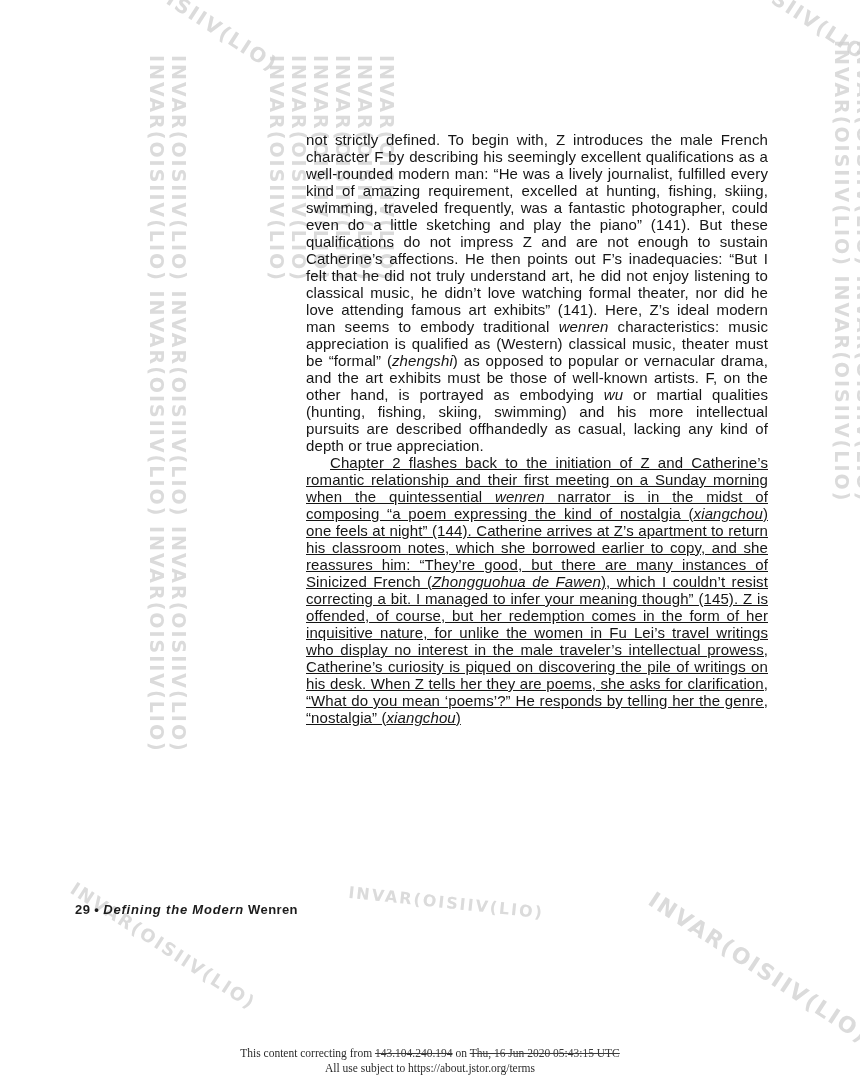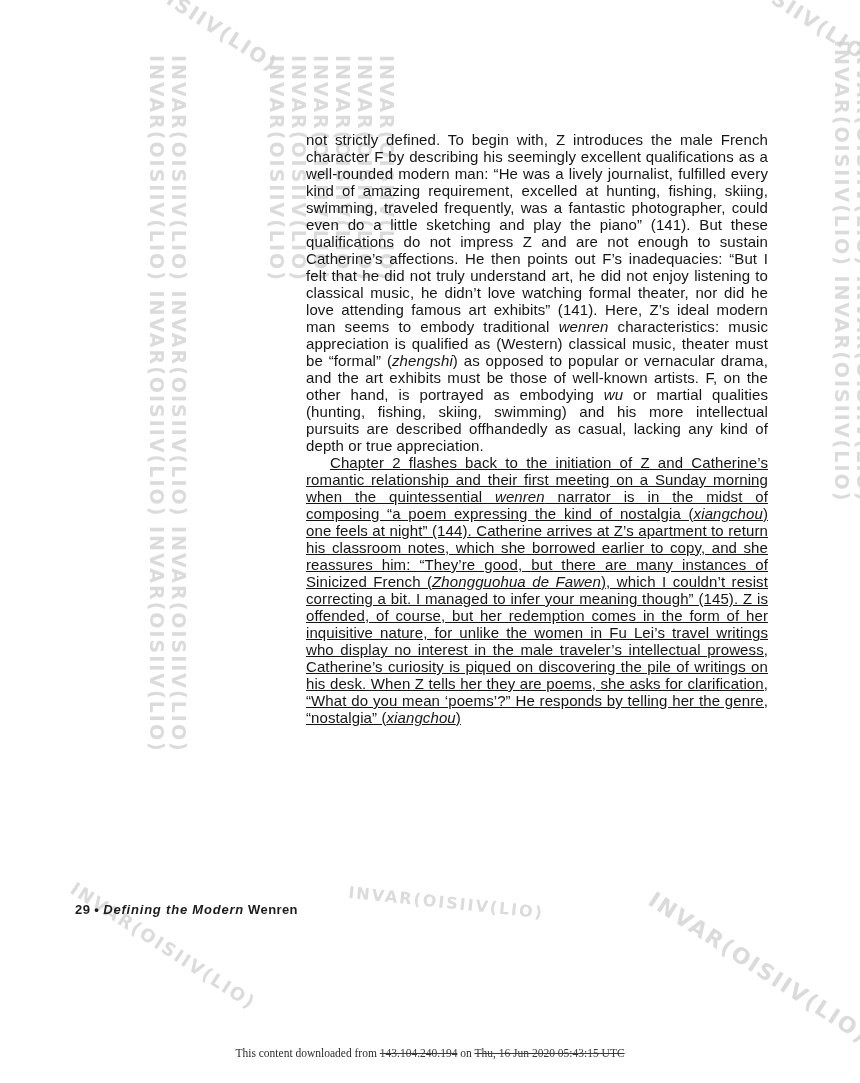--- a/index.html
+++ b/index.html
@@ -106,7 +106,7 @@
   </div>
 
   <div class="jstor">
-    <div><span>This content downloaded from </span><span class="redacted">143.104.240.194</span><span> on </span><span class="redacted">Thu, 16 Jun 2020 05:43:15 UTC</span></div>
+    <div><span>This content correcting from </span><span class="redacted">143.104.240.194</span><span> on </span><span class="redacted">Thu, 16 Jun 2020 05:43:15 UTC</span></div>
   </div>
 
 </div>

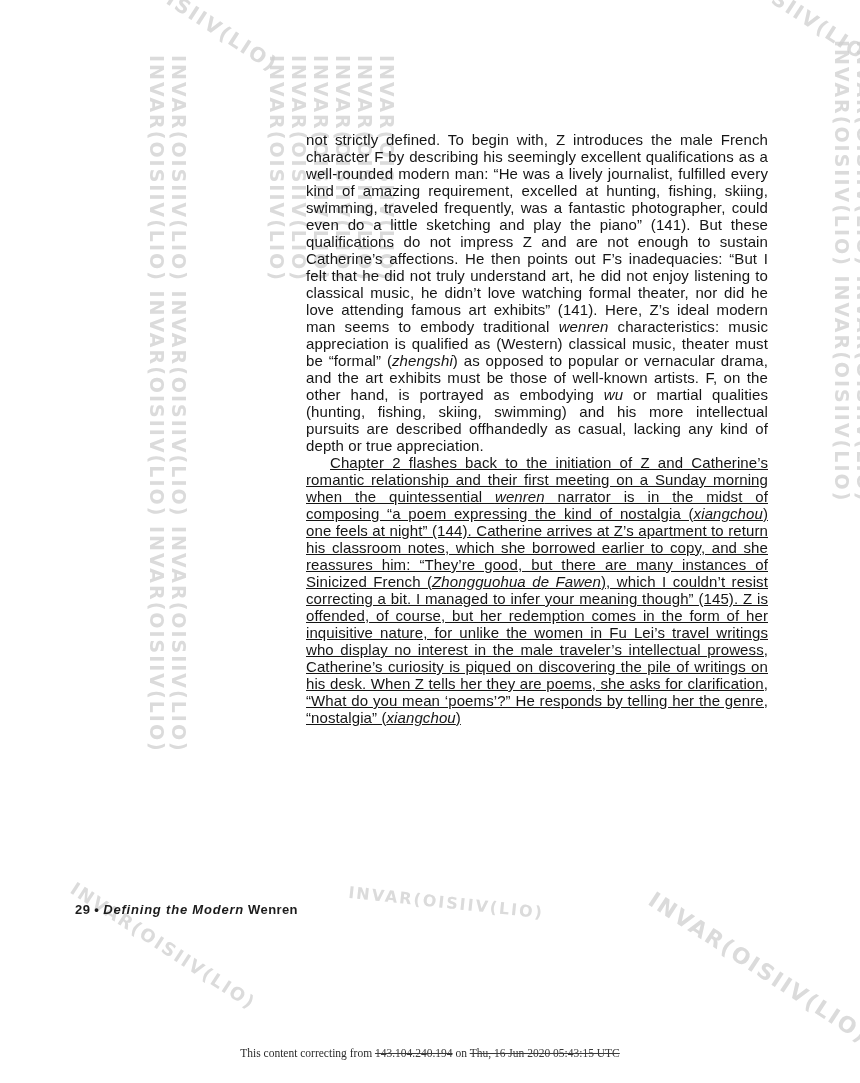--- a/index.html
+++ b/index.html
@@ -107,6 +107,7 @@
 
   <div class="jstor">
     <div><span>This content correcting from </span><span class="redacted">143.104.240.194</span><span> on </span><span class="redacted">Thu, 16 Jun 2020 05:43:15 UTC</span></div>
+    <div>All use subject to https://about.jstor.org/terms</div>
   </div>
 
 </div>

